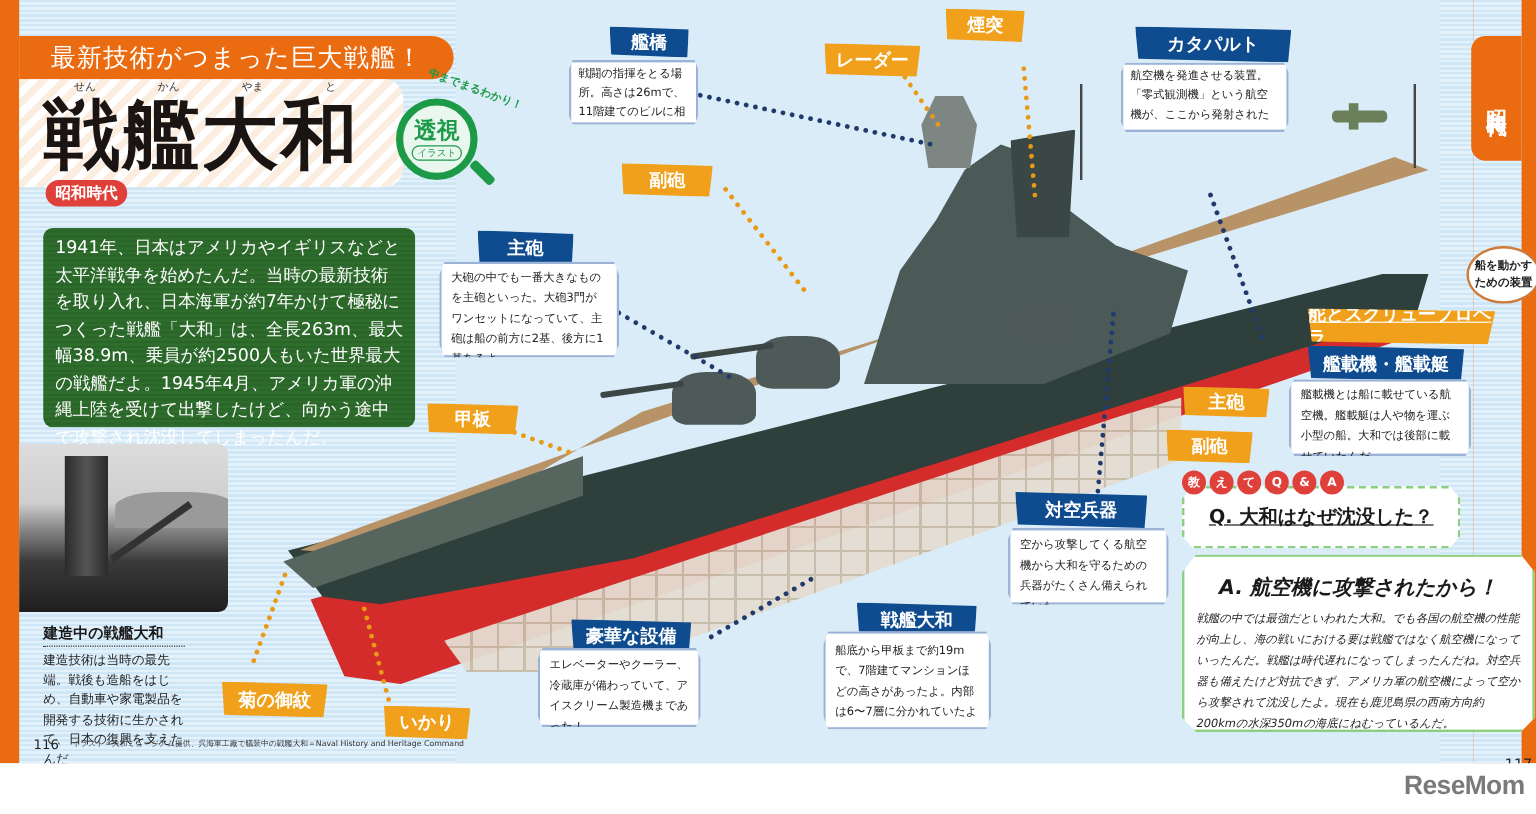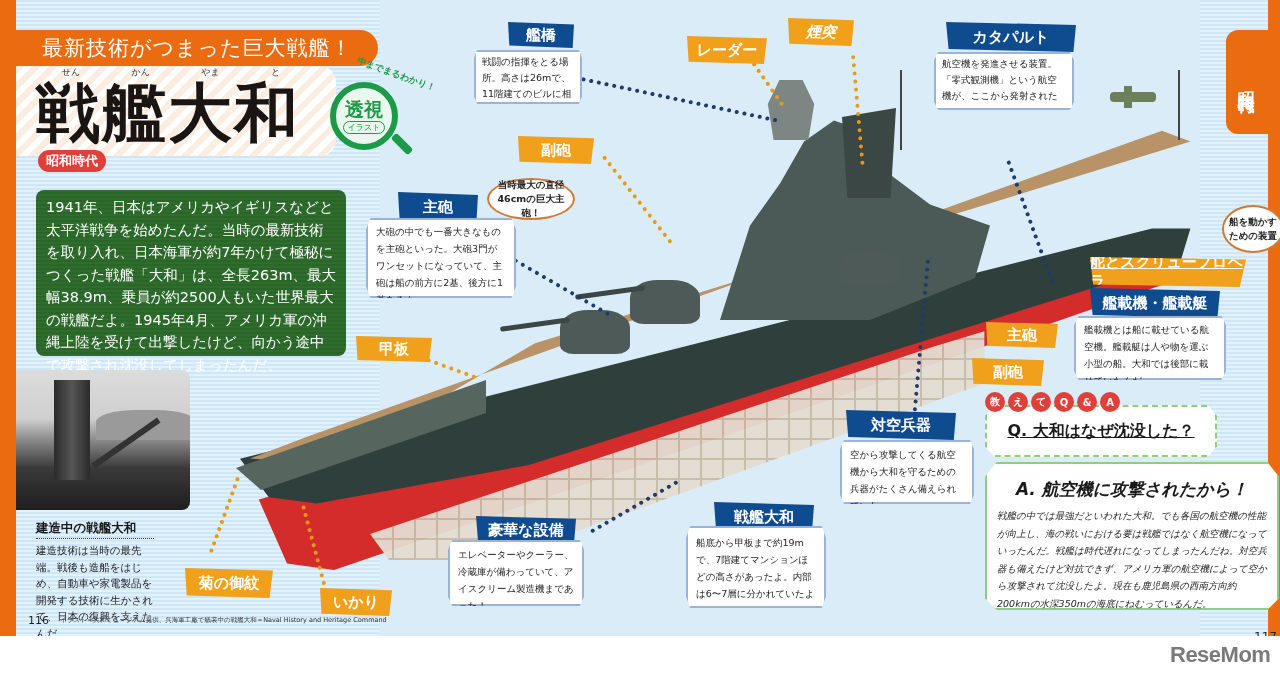--- a/index.html
+++ b/index.html
@@ -224,7 +224,7 @@
   <div class="info-box" style="left:474px;top:50px;width:108px;height:54px;font-size:9.5px;line-height:16px;padding:2px 6px;">戦闘の指揮をとる場所。高さは26mで、11階建てのビルに相当する</div>
 
   <div class="label-orange" style="left:687px;top:36px;width:80px;height:28px;">レーダー</div>
-  <div class="label-orange" style="left:788px;top:18px;width:66px;height:28px;font-style:italic;">煙突</div>
+  <div class="label-orange" style="left:788px;top:7px;width:66px;height:28px;">煙突</div>
 
   <div class="label-navy" style="left:946px;top:22px;width:130px;height:30px;">カタパルト</div>
   <div class="info-box" style="left:934px;top:52px;width:140px;height:58px;font-size:9.5px;line-height:16px;padding:2px 6px;">航空機を発進させる装置。「零式観測機」という航空機が、ここから発射された</div>

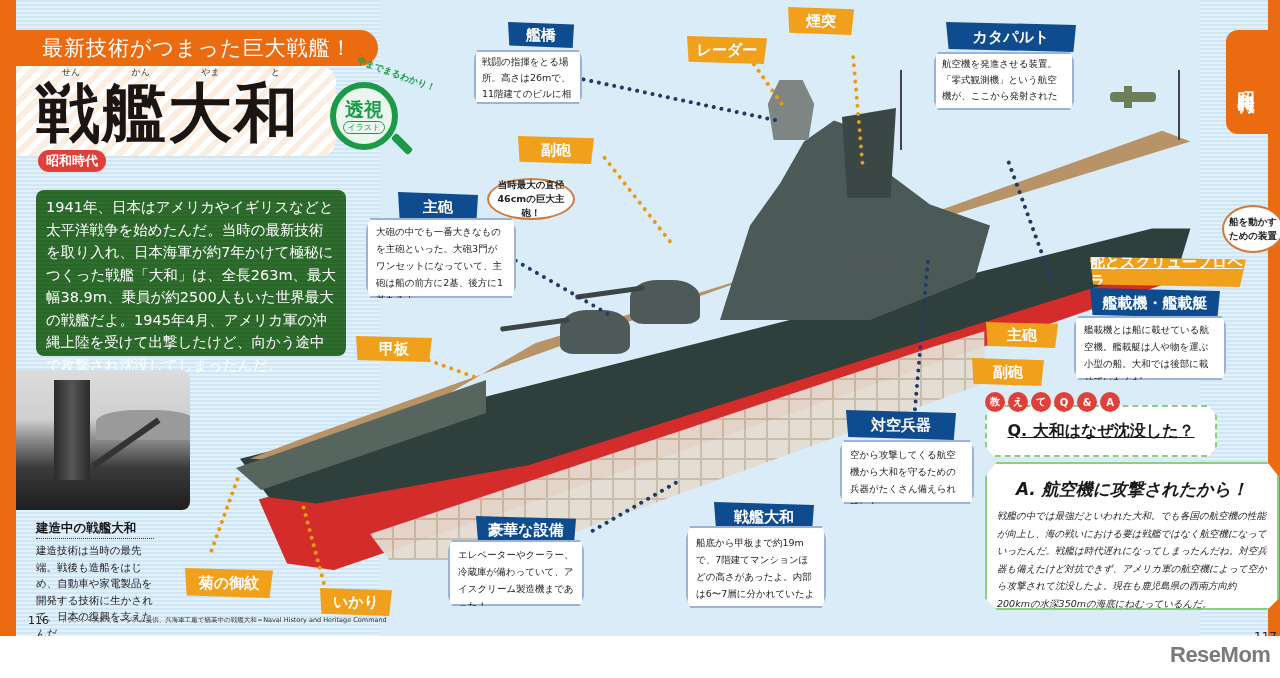--- a/index.html
+++ b/index.html
@@ -233,7 +233,6 @@
 
   <div class="label-navy" style="left:398px;top:192px;width:80px;height:30px;">主砲</div>
   <div class="info-box" style="left:366px;top:218px;width:150px;height:80px;font-size:9.5px;line-height:17px;padding:3px 8px;">大砲の中でも一番大きなものを主砲といった。大砲3門がワンセットになっていて、主砲は船の前方に2基、後方に1基あるよ</div>
-  <div class="bubble" style="left:487px;top:178px;width:88px;height:42px;">当時最大の直径46cmの巨大主砲！</div>
 
   <div class="label-orange" style="left:356px;top:336px;width:76px;height:26px;">甲板</div>
   <div class="label-orange" style="left:185px;top:568px;width:88px;height:30px;">菊の御紋</div>

